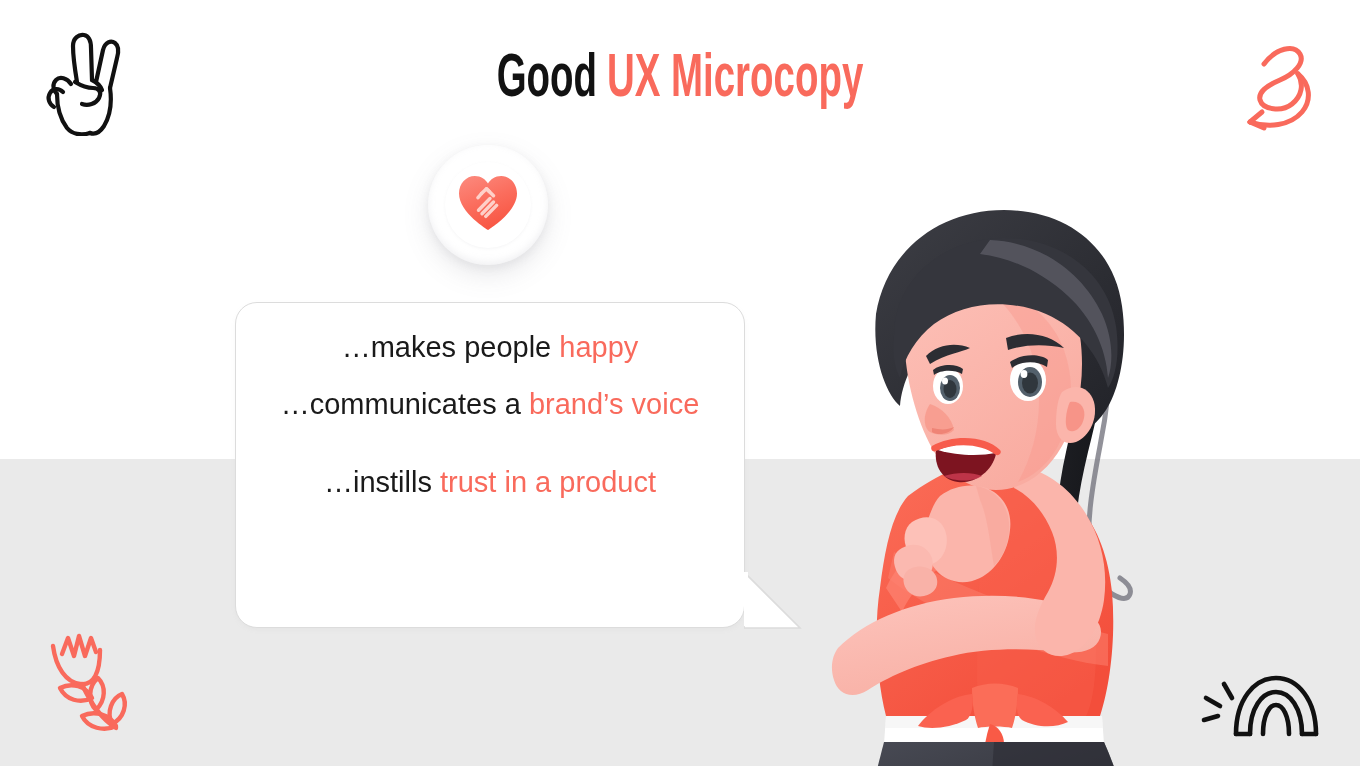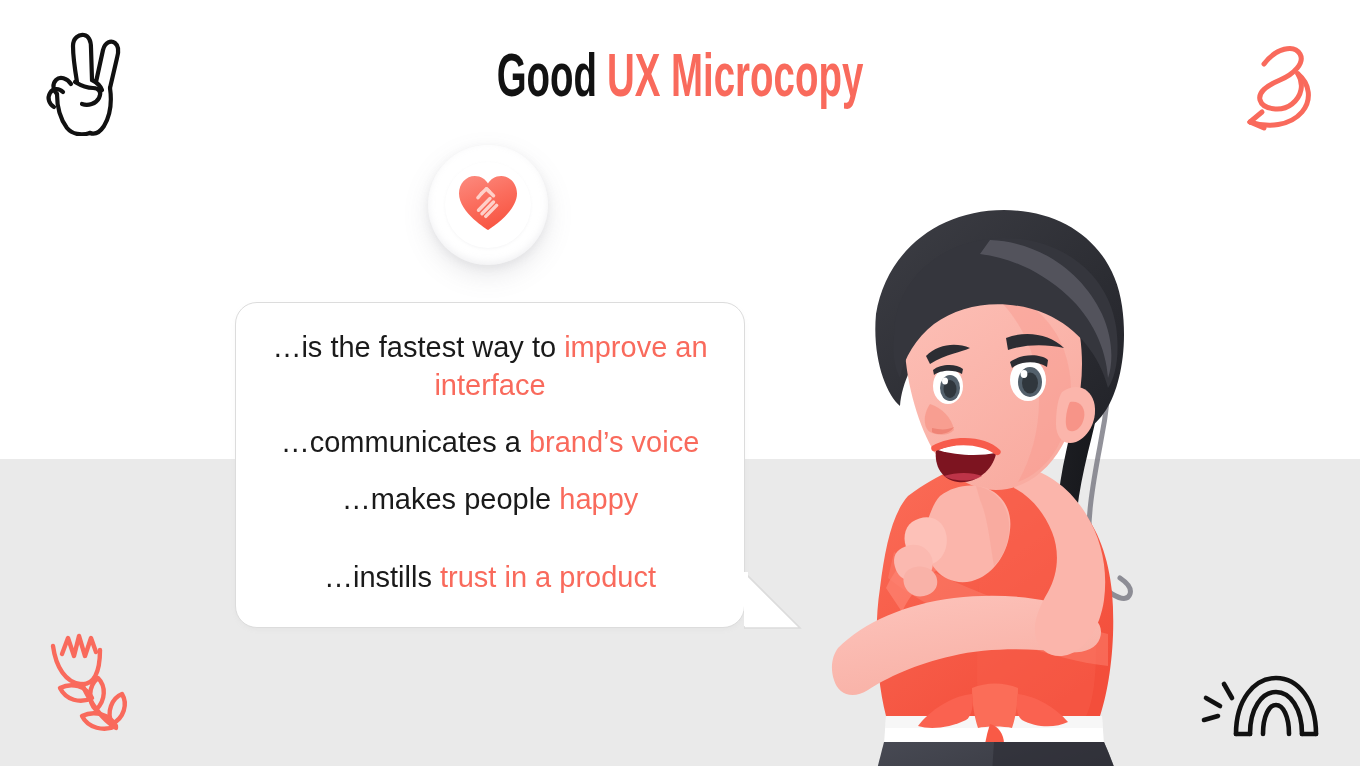--- a/index.html
+++ b/index.html
@@ -323,7 +323,6 @@
   </div>
 
   <div class="bubble-lines">
-    <p class="bubble-line"><span>…is the fastest way to </span><span class="accent">improve an interface</span></p>
     <p class="bubble-line"><span>…communicates a </span><span class="accent">brand’s voice</span></p>
     <p class="bubble-line"><span>…makes people </span><span class="accent">happy</span></p>
     <p class="bubble-line"><span>…instills </span><span class="accent">trust in a product</span></p>

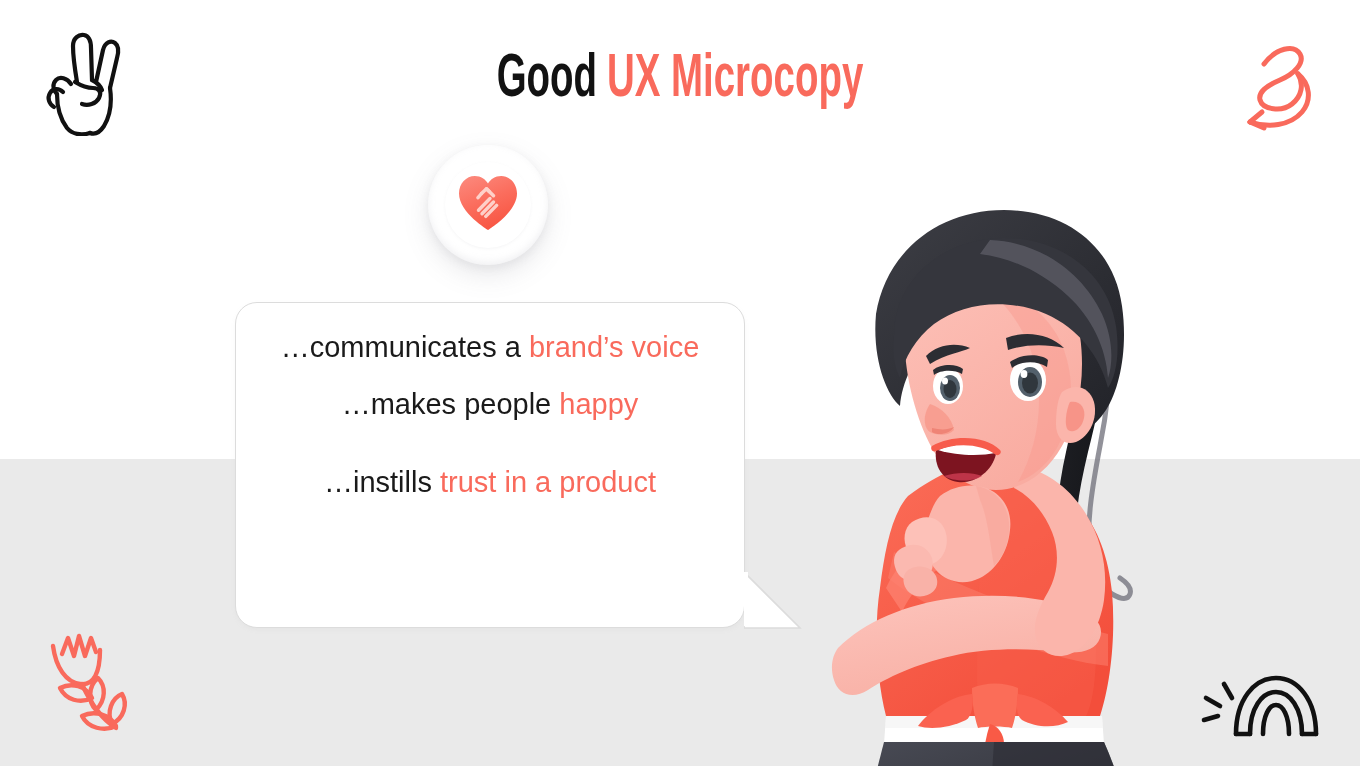--- a/index.html
+++ b/index.html
@@ -323,8 +323,8 @@
   </div>
 
   <div class="bubble-lines">
+    <p class="bubble-line"><span>…makes people </span><span class="accent">happy</span></p>
     <p class="bubble-line"><span>…communicates a </span><span class="accent">brand’s voice</span></p>
-    <p class="bubble-line"><span>…makes people </span><span class="accent">happy</span></p>
     <p class="bubble-line"><span>…instills </span><span class="accent">trust in a product</span></p>
   </div>
 

